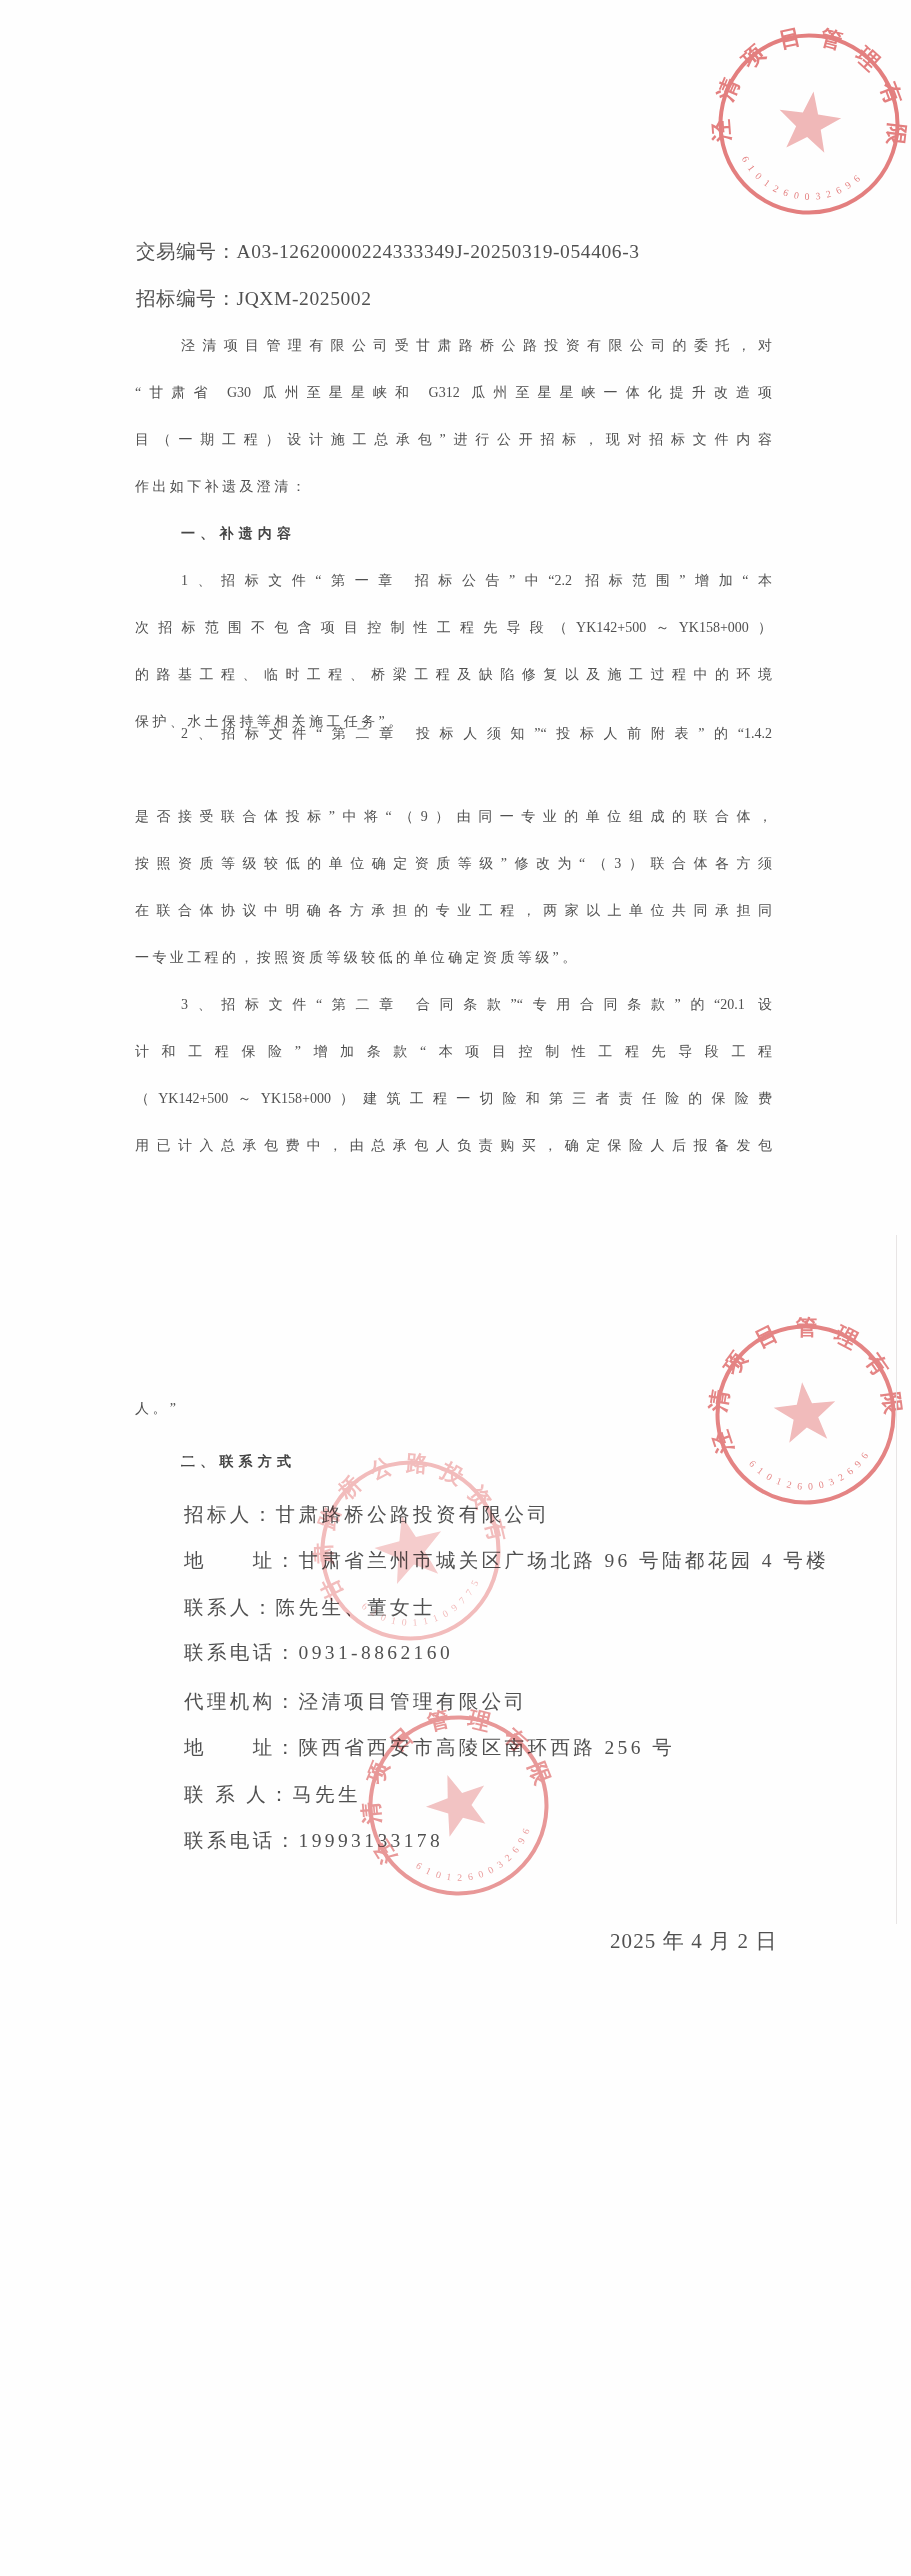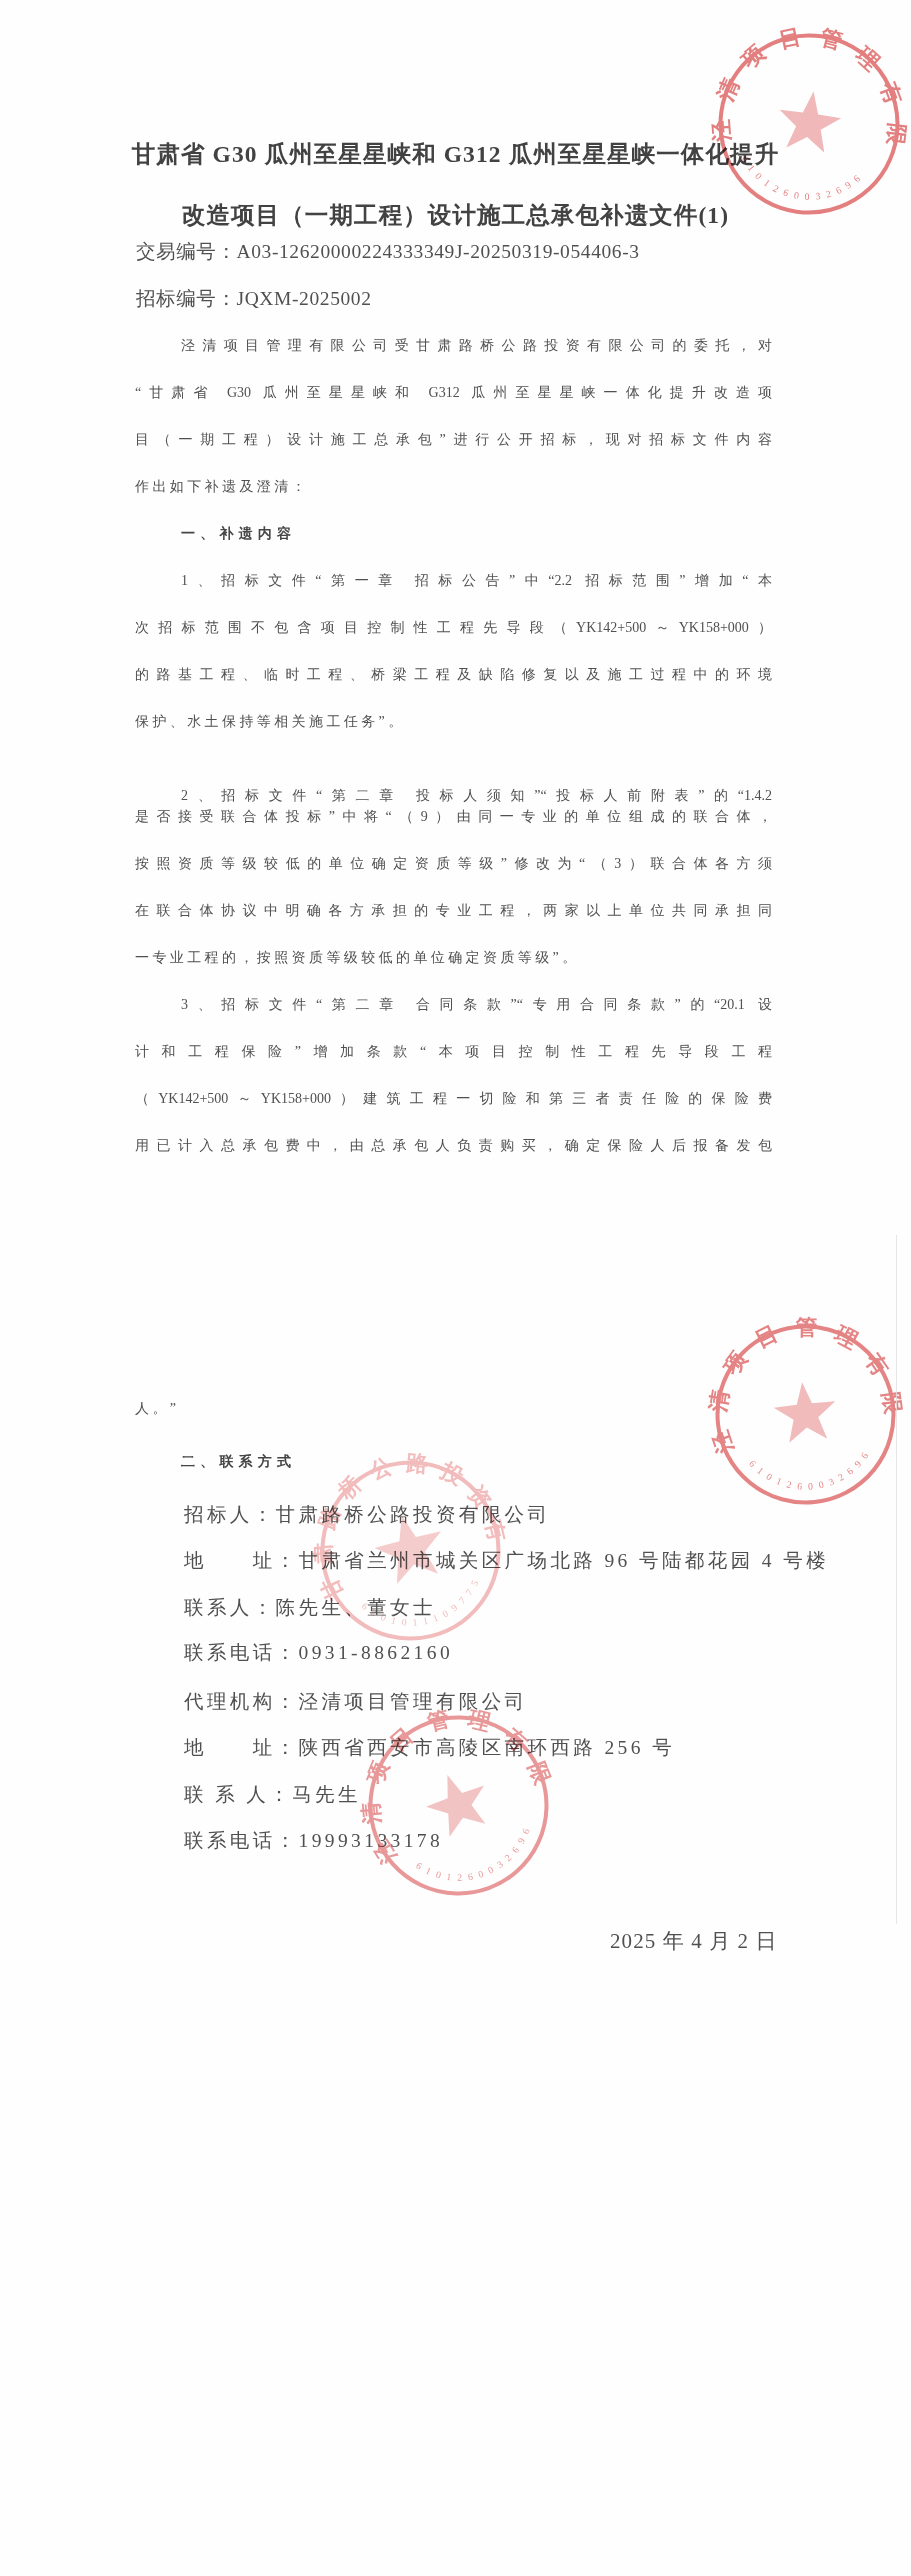--- a/index.html
+++ b/index.html
@@ -32,7 +32,6 @@
 <body>
 
 <div class="page">
-  <h1 id="t1" class="title-line">甘肃省 G30 瓜州至星星峡和 G312 瓜州至星星峡一体化提升</h1>
   <h1 id="t2" class="title-line">改造项目（一期工程）设计施工总承包补遗文件(1)</h1>
   <div id="body-lines">
       <div class="bl meta" style="top: 237px;">交易编号：A03-12620000224333349J-20250319-054406-3</div>

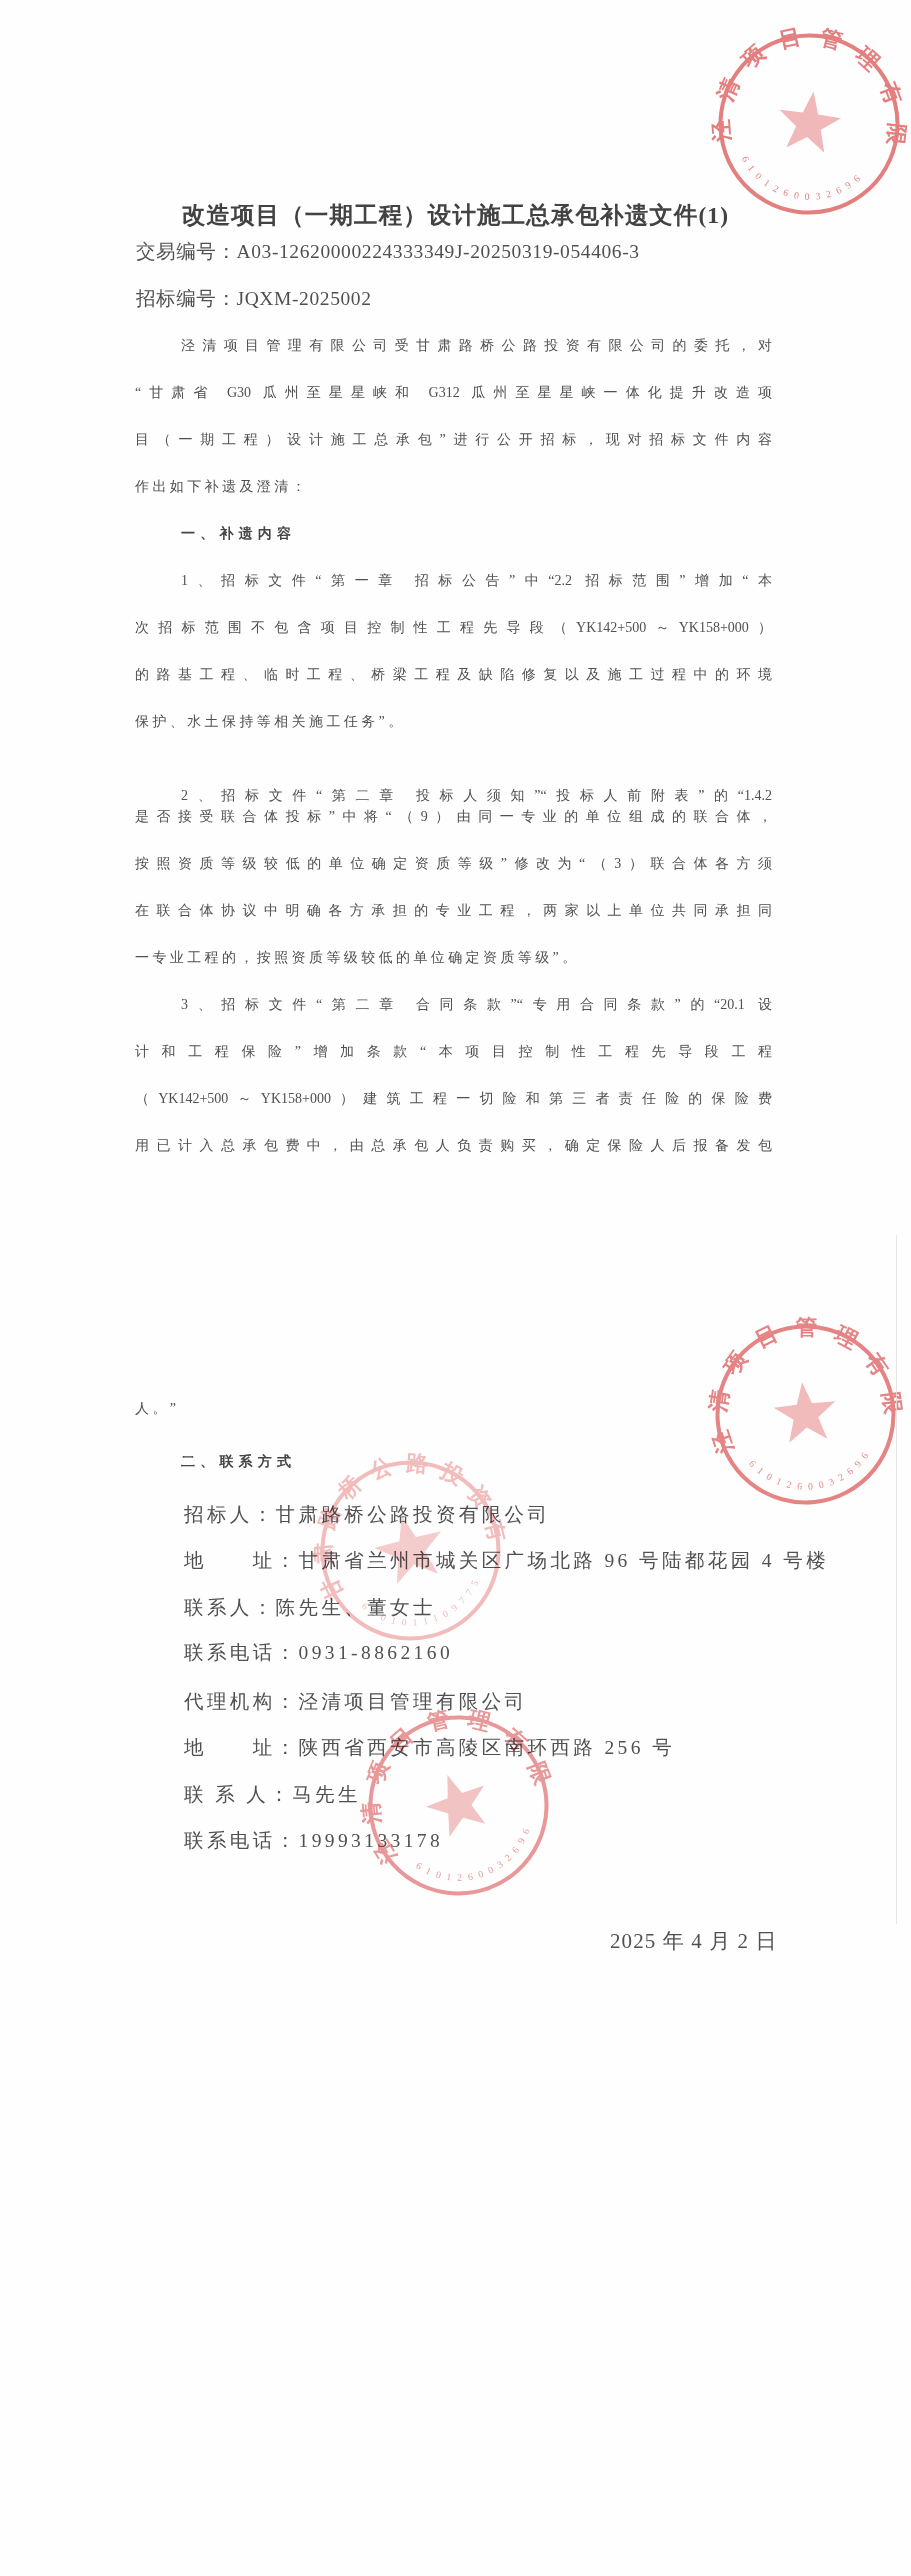--- a/index.html
+++ b/index.html
@@ -32,7 +32,6 @@
 <body>
 
 <div class="page">
-  <h1 id="t2" class="title-line">改造项目（一期工程）设计施工总承包补遗文件(1)</h1>
   <div id="body-lines">
       <div class="bl meta" style="top: 237px;">交易编号：A03-12620000224333349J-20250319-054406-3</div>
       <div class="bl meta" style="top: 284px;">招标编号：JQXM-2025002</div>

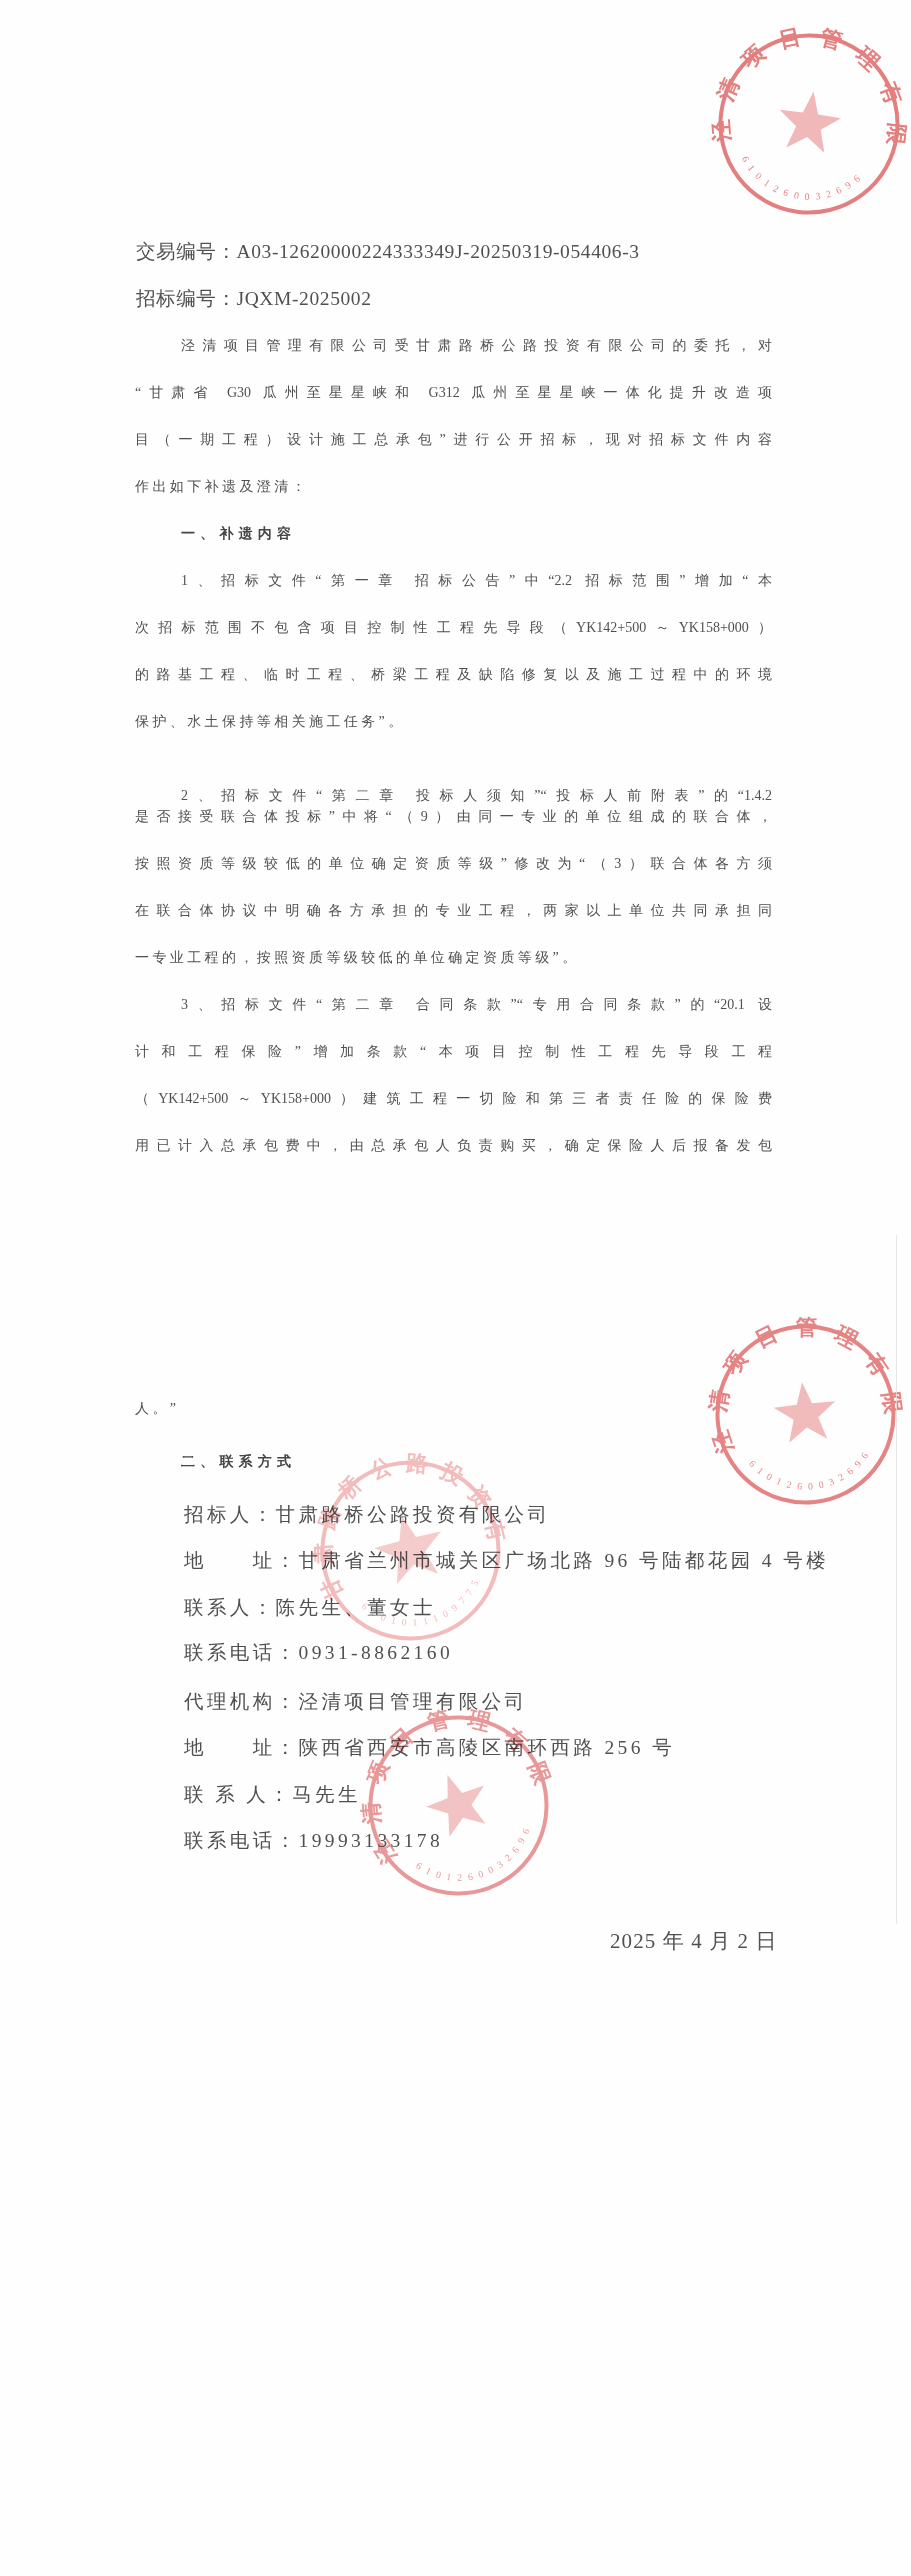--- a/index.html
+++ b/index.html
@@ -44,7 +44,7 @@
       <div class="bl full" style="top: 613px;">次招标范围不包含项目控制性工程先导段（YK142+500～YK158+000）</div>
       <div class="bl full" style="top: 660px;">的路基工程、临时工程、桥梁工程及缺陷修复以及施工过程中的环境</div>
       <div class="bl short" style="top: 707px;">保护、水土保持等相关施工任务”。</div>
-      <div class="bl full indent" style="top: 781px;">2、招标文件“第二章 投标人须知”“投标人前附表”的“1.4.2</div>
+      <div class="bl full indent" style="top: 719px;">2、招标文件“第二章 投标人须知”“投标人前附表”的“1.4.2</div>
       <div class="bl full" style="top: 802px;">是否接受联合体投标”中将“（9）由同一专业的单位组成的联合体，</div>
       <div class="bl full" style="top: 849px;">按照资质等级较低的单位确定资质等级”修改为“（3）联合体各方须</div>
       <div class="bl full" style="top: 896px;">在联合体协议中明确各方承担的专业工程，两家以上单位共同承担同</div>

